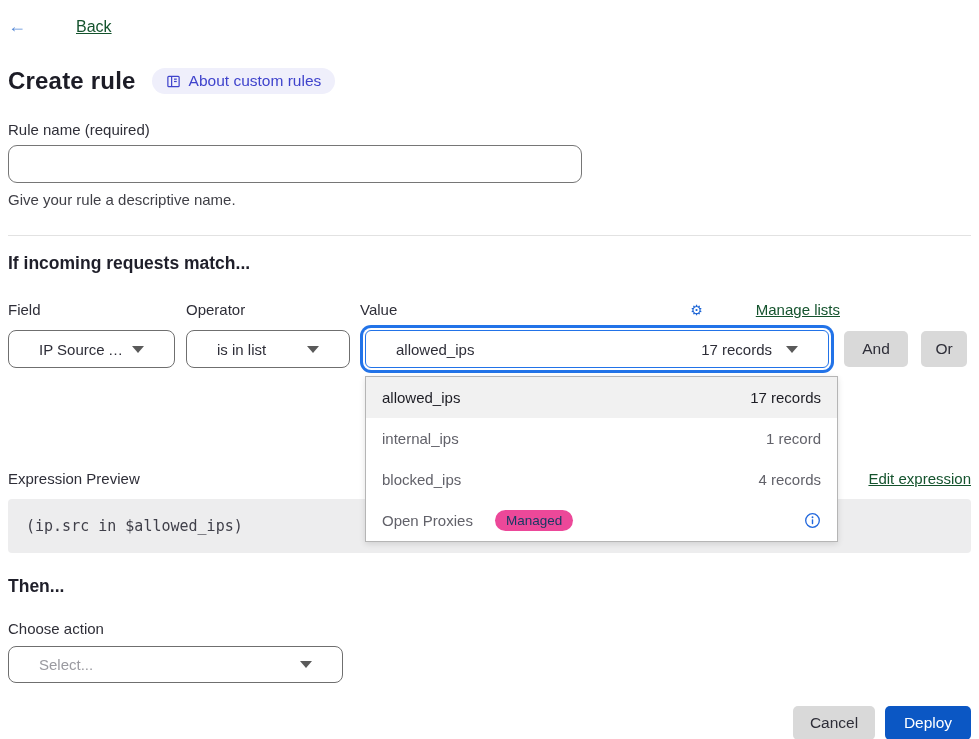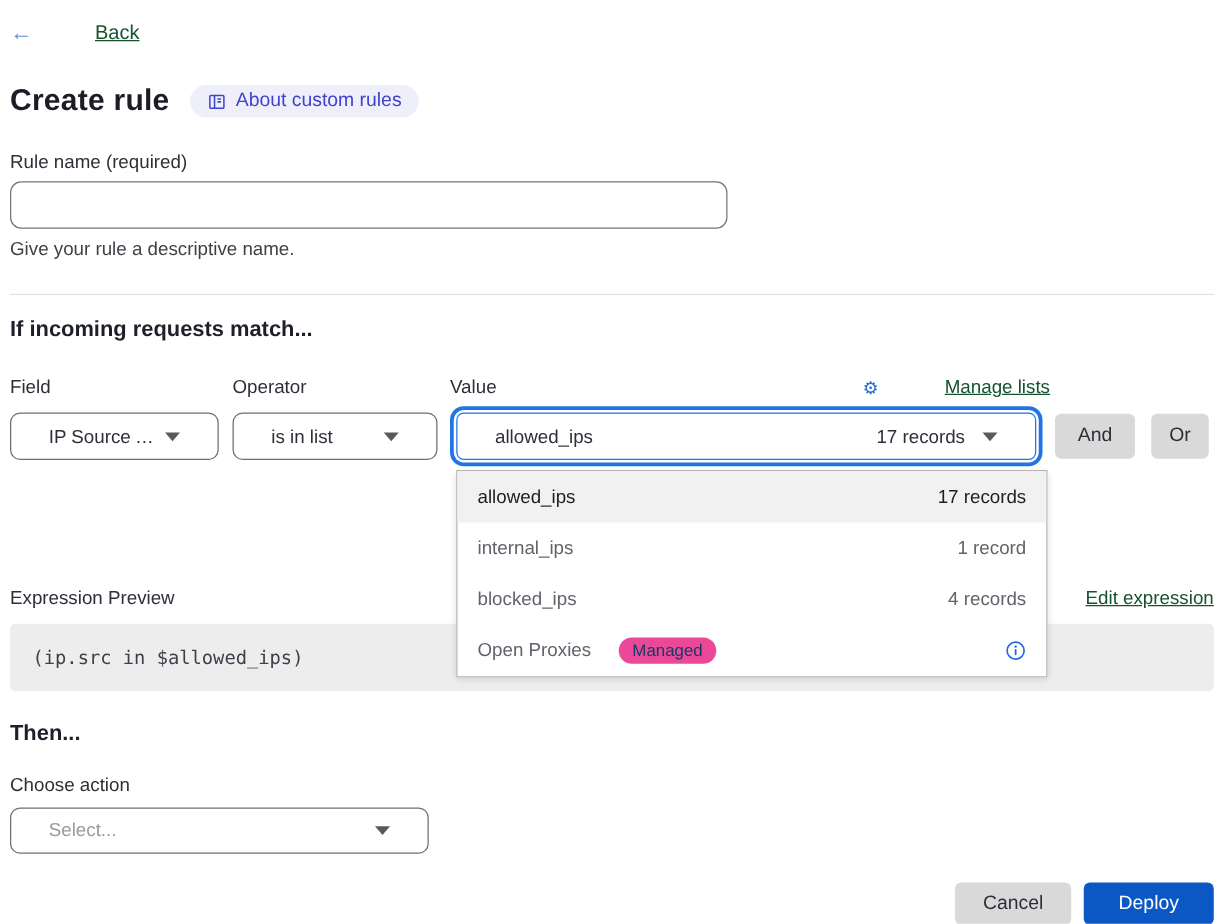--- a/index.html
+++ b/index.html
@@ -116,7 +116,7 @@
   
   .footer { display: flex; justify-content: flex-end; gap: 10px; margin-top: 23px; }
   .btn { height: 34px; border: none; border-radius: 5px; font-size: 15.5px; cursor: pointer; font-family: "Liberation Sans", sans-serif; }
-  .btn-cancel { background: #d9d9d9; color: #2e2e38; width: 93px; }
+  .btn-cancel { background: #d9d9d9; color: #2e2e38; width: 82px; }
   .btn-blue { background: #0b57c4; color: #ffffff; }
   .btn-save { width: 126px; }
   .btn-deploy { width: 104px; }

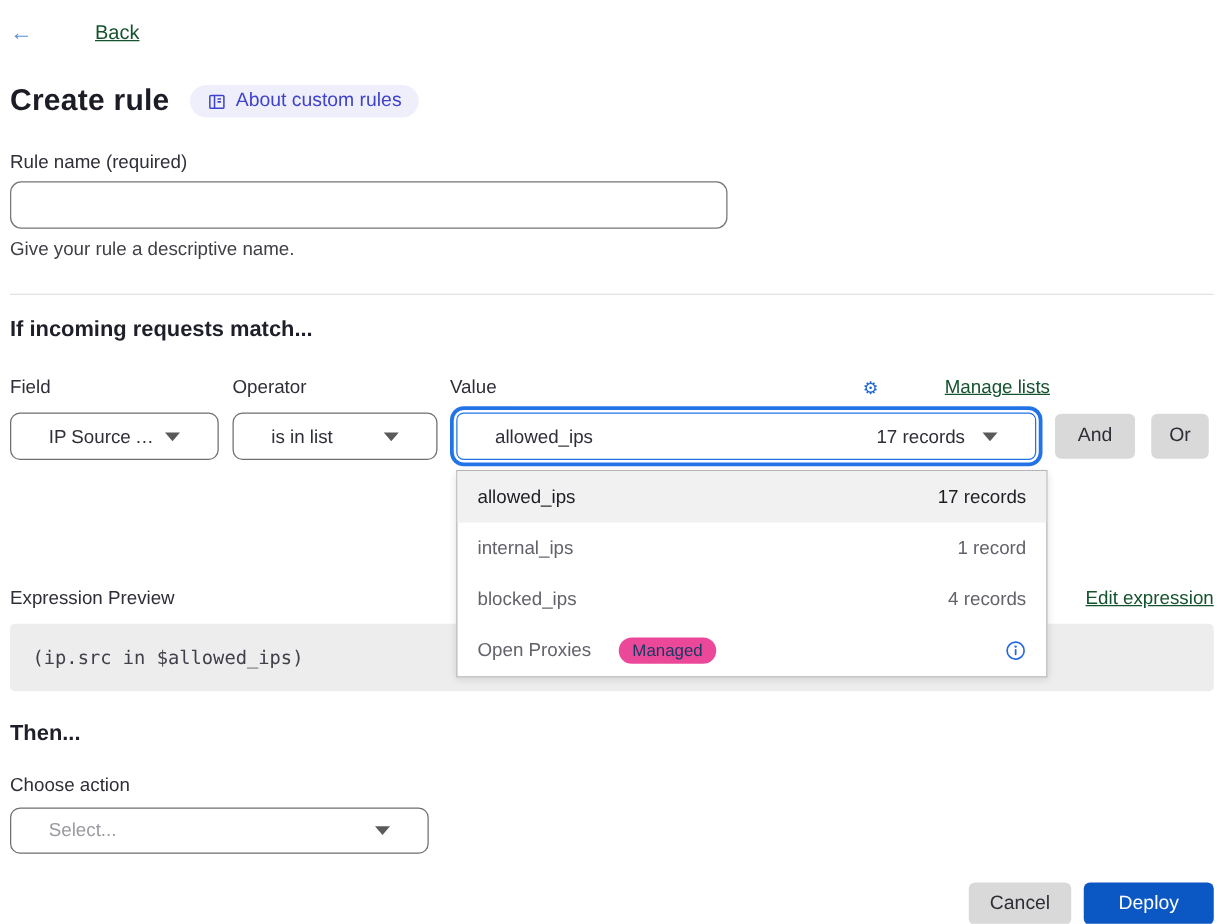--- a/index.html
+++ b/index.html
@@ -119,7 +119,7 @@
   .btn-cancel { background: #d9d9d9; color: #2e2e38; width: 82px; }
   .btn-blue { background: #0b57c4; color: #ffffff; }
   .btn-save { width: 126px; }
-  .btn-deploy { width: 104px; }
+  .btn-deploy { width: 86px; }
 </style>
 </head>
 <body>

